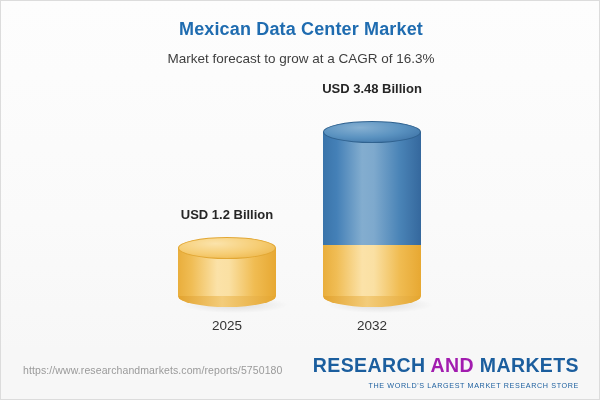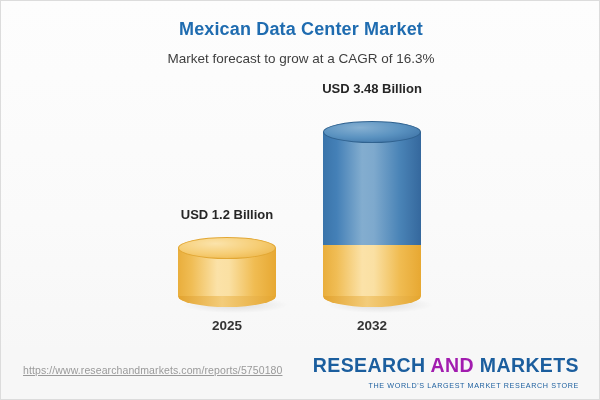--- a/index.html
+++ b/index.html
@@ -49,7 +49,7 @@
     width:220px;
     text-align:center;
     font-size:13.5px;
-    font-weight:bold;
+    font-weight:normal;
     color:#333333;
   }
 

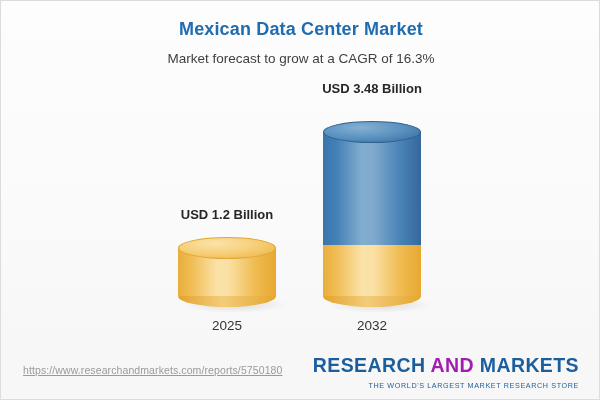--- a/index.html
+++ b/index.html
@@ -104,7 +104,6 @@
     font-size:10.5px;
     color:#9a9a9a;
     letter-spacing:.1px;
-    text-decoration:underline;
   }
   #logo{
     position:absolute;right:20px;top:8px;

